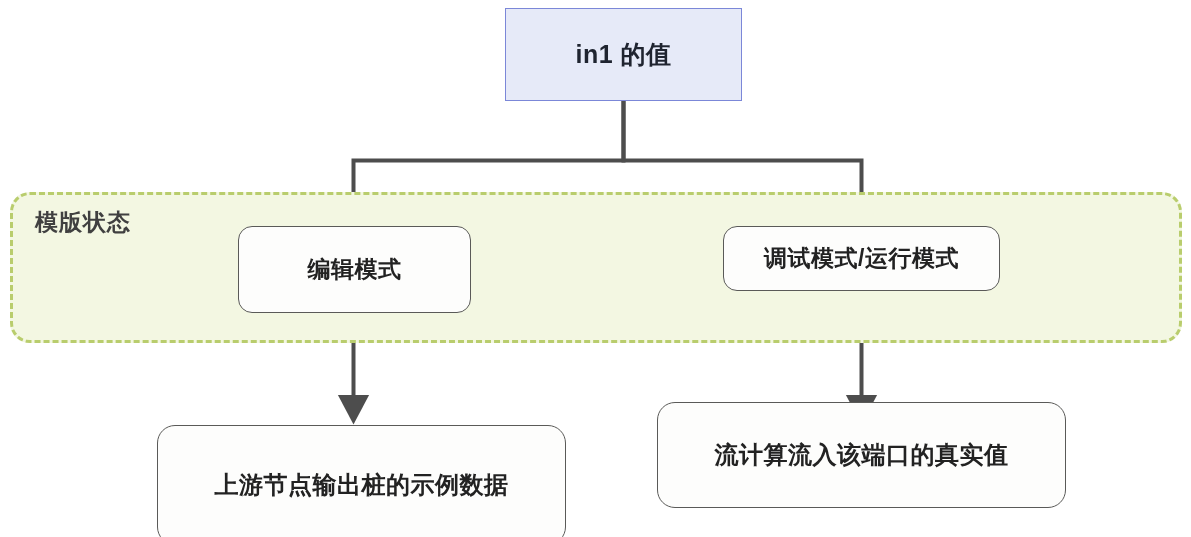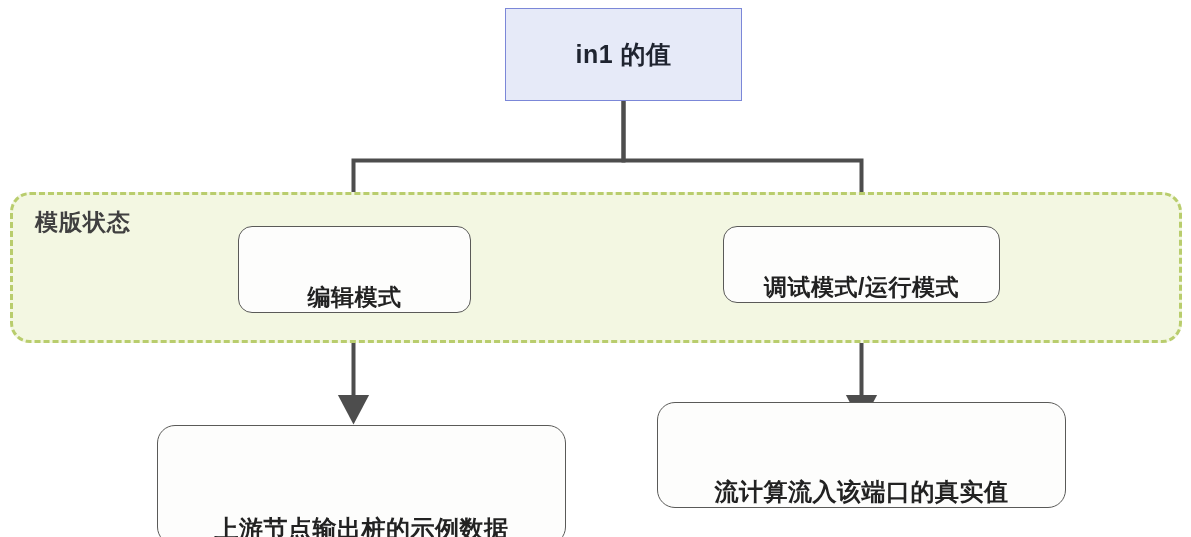--- a/index.html
+++ b/index.html
@@ -62,7 +62,6 @@
   .node-plain {
     background: #fdfdfc;
     border: 1.7px solid #5a5a58;
-    align-items: flex-end;
   }
   .node-plain .node-label {
     font-size: 23px;

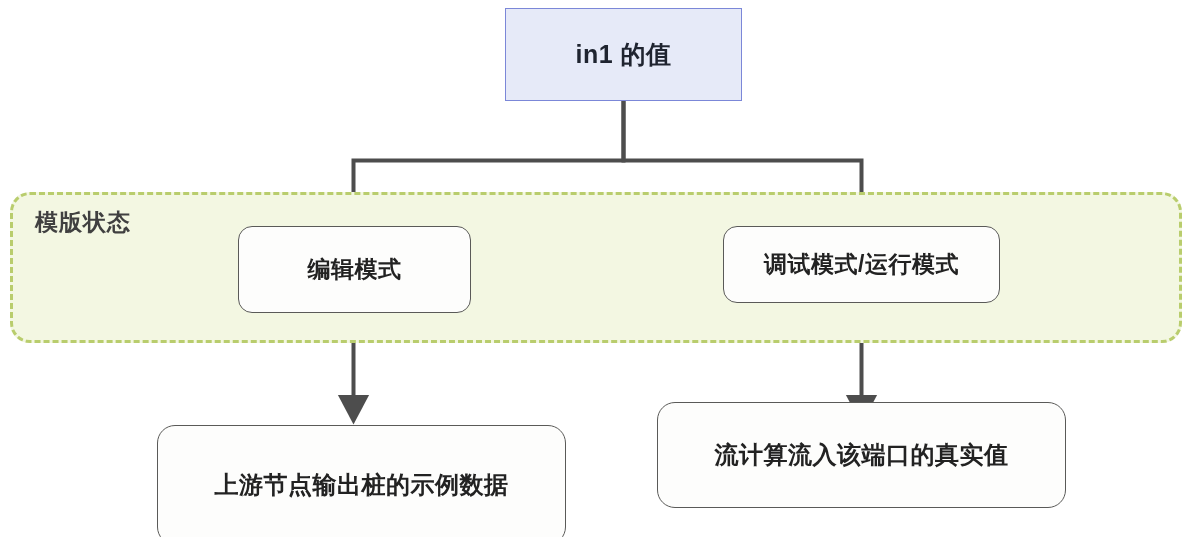--- a/index.html
+++ b/index.html
@@ -79,7 +79,7 @@
     left: 723px;
     top: 226px;
     width: 277px;
-    height: 77px;
+    height: 65px;
   }
   .node-sample {
     left: 157px;

